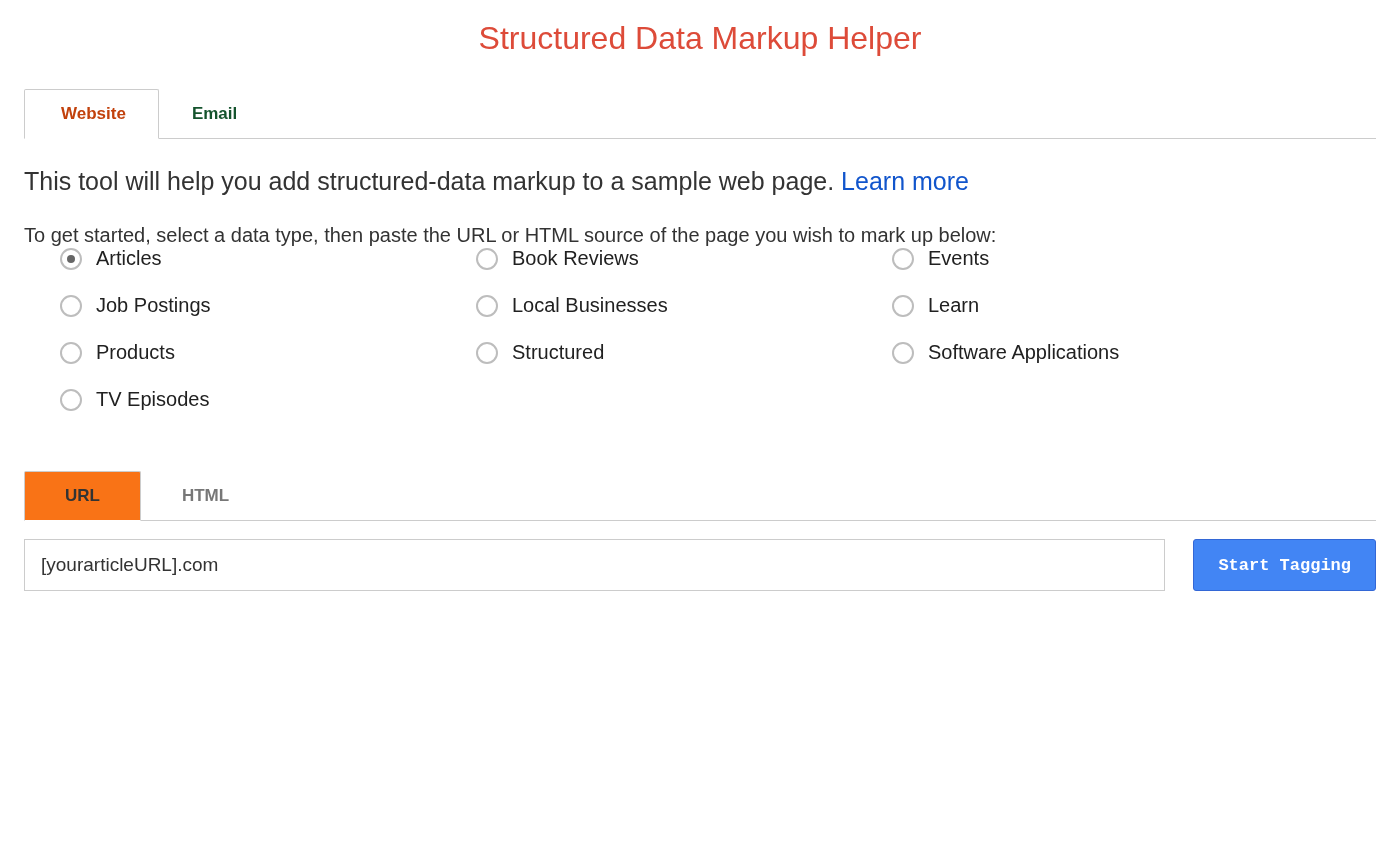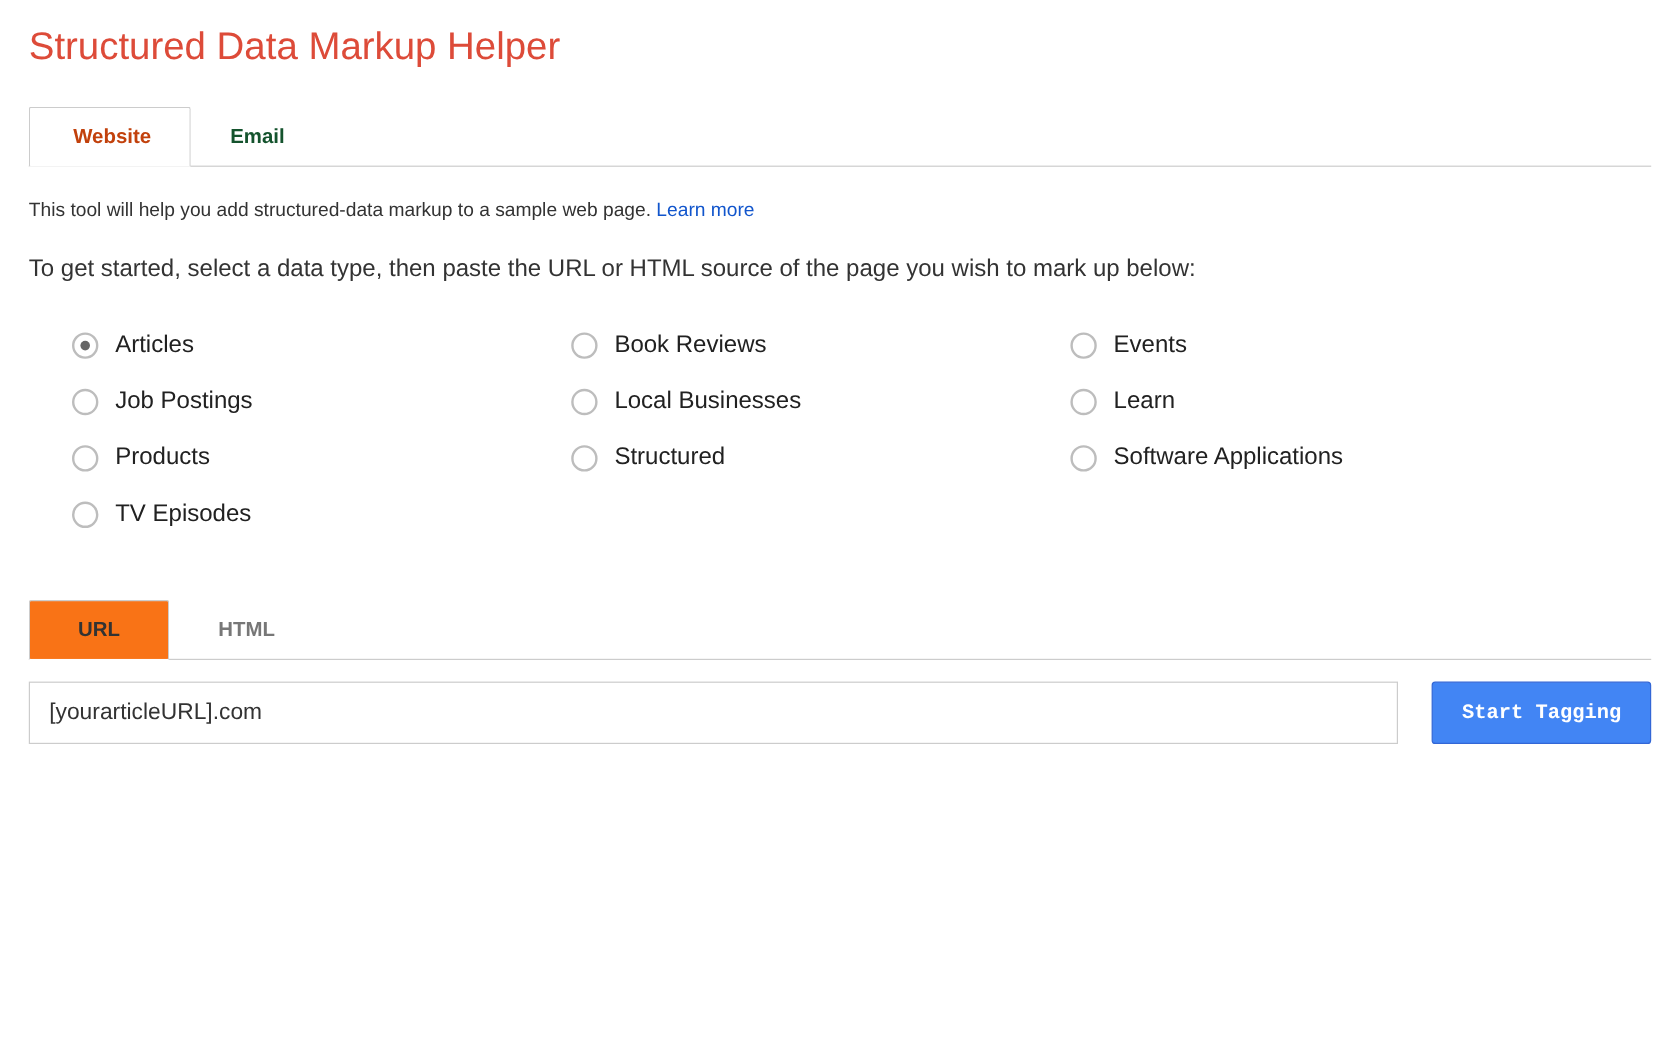--- a/index.html
+++ b/index.html
@@ -18,6 +18,7 @@
       color: #dd4b39;
       font-weight: 400;
       margin-bottom: 32px;
+      text-align: center;
     }
     .tabs {
       display: flex;

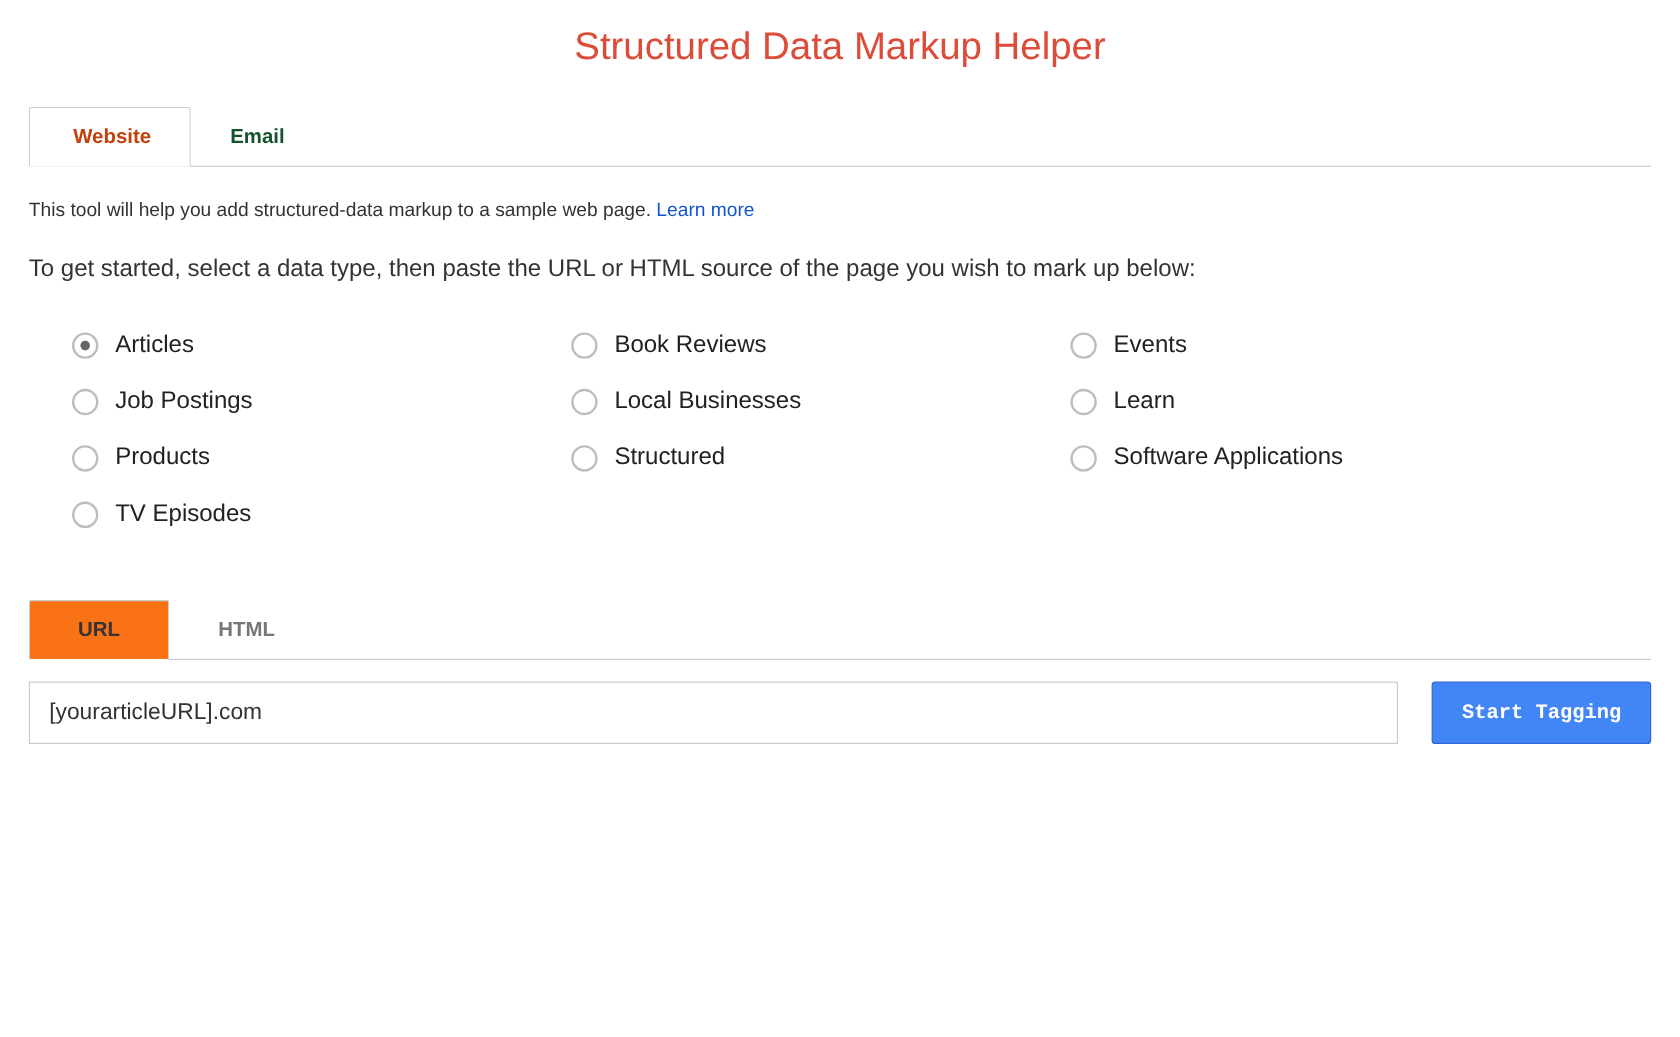--- a/index.html
+++ b/index.html
@@ -45,7 +45,7 @@
       padding-left: 36px;
     }
     .intro-text {
-      font-size: 16px;
+      font-size: 25px;
       color: #333;
       margin-bottom: 28px;
     }

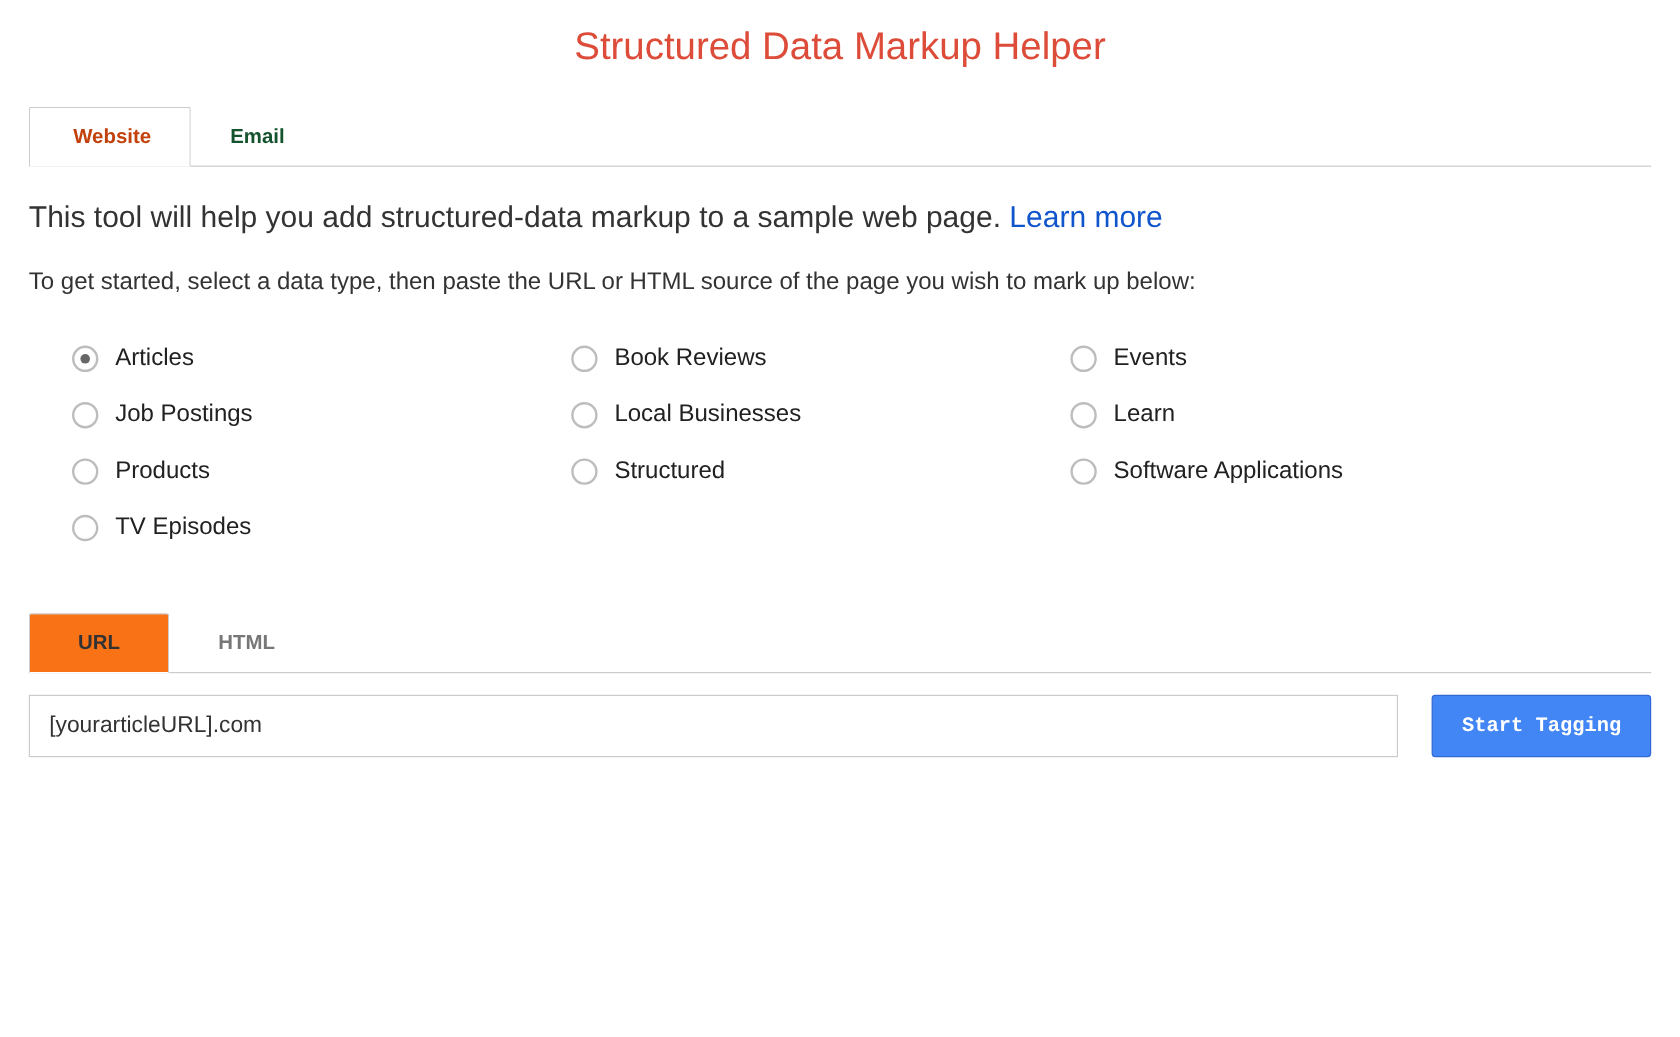--- a/index.html
+++ b/index.html
@@ -57,7 +57,6 @@
     .subtext {
       font-size: 20px;
       color: #333;
-      margin-bottom: 40px;
     }
     .radio-grid {
       display: grid;

